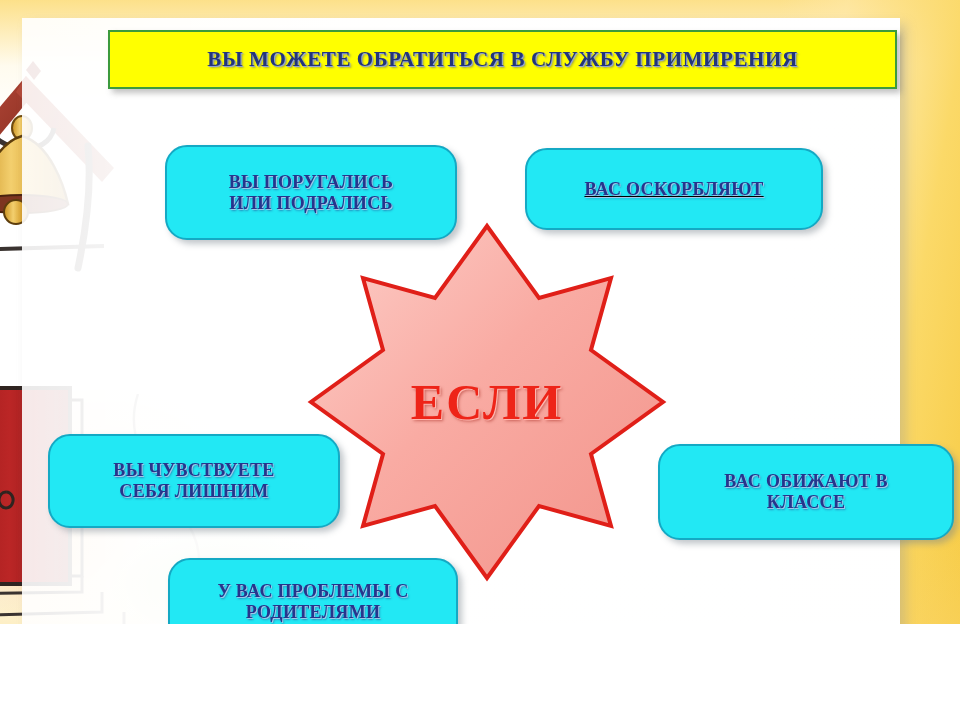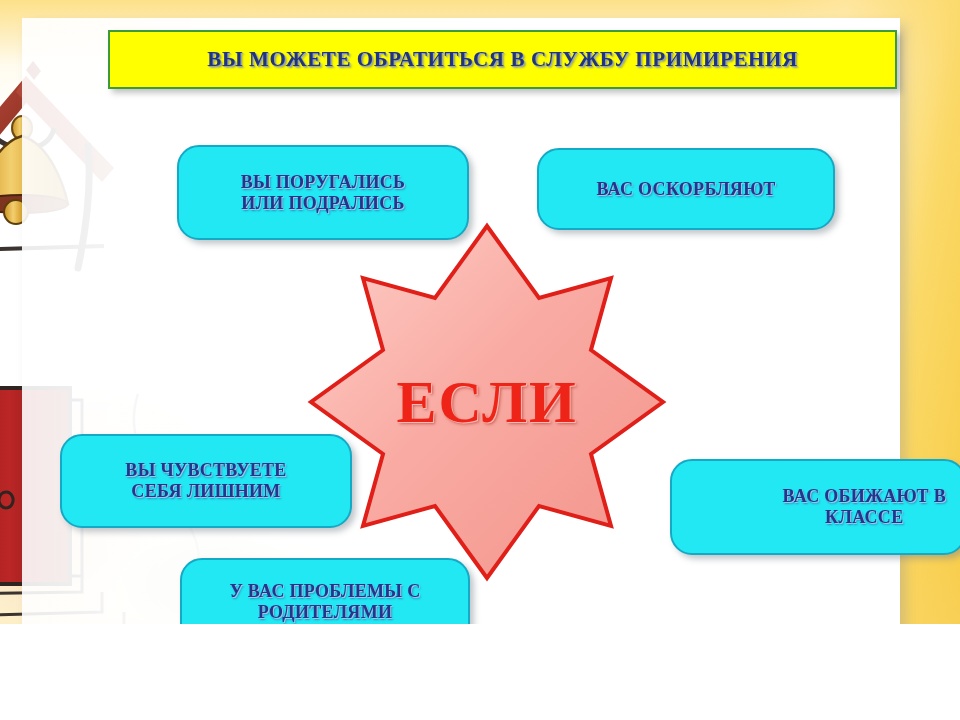--- a/index.html
+++ b/index.html
@@ -128,8 +128,7 @@
     justify-content: center;
     text-align: center;
     box-sizing: border-box;
-    padding: 4px 18px;
-    margin-left: 12px;
+    padding: 4px 2px;
   }
   .box-label {
     font-family: "Liberation Serif", serif;

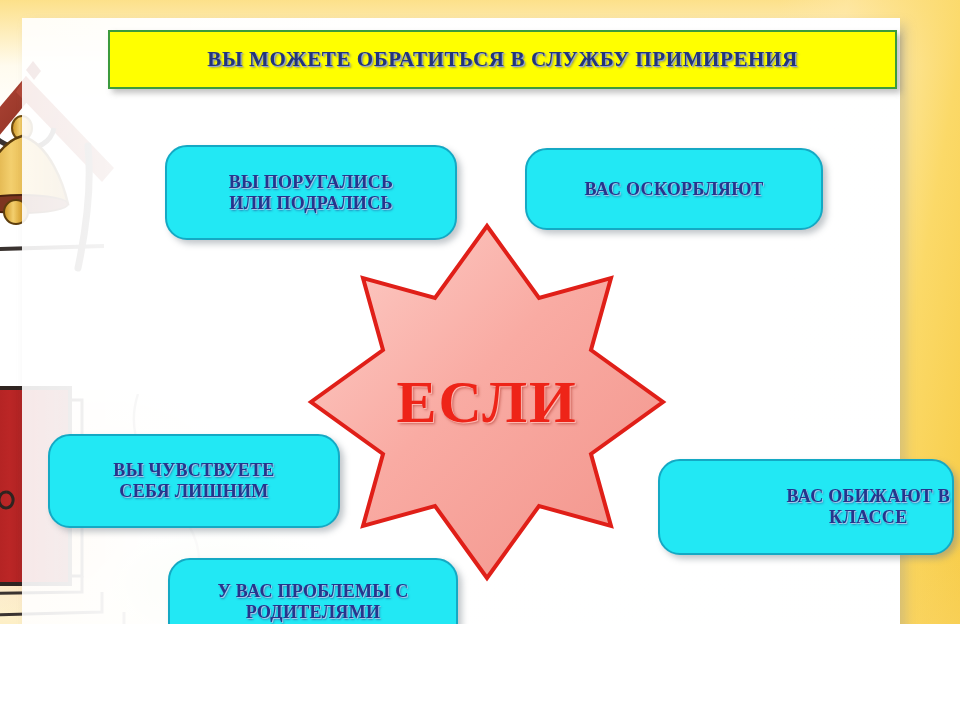--- a/index.html
+++ b/index.html
@@ -143,7 +143,7 @@
 
   
   #box-0 { left: 165px; top: 145px; width: 292px; height: 95px; }
-  #box-1 { left: 525px; top: 148px; width: 298px; height: 82px; }
+  #box-1 { left: 525px; top: 148px; width: 298px; height: 82px; text-decoration: underline; }
   #box-2 { left:  32px; top: 275px; width: 302px; height: 96px; }
   #box-3 { left: 658px; top: 264px; width: 296px; height: 100px; }
   #box-4 { left:  48px; top: 434px; width: 292px; height: 94px; }

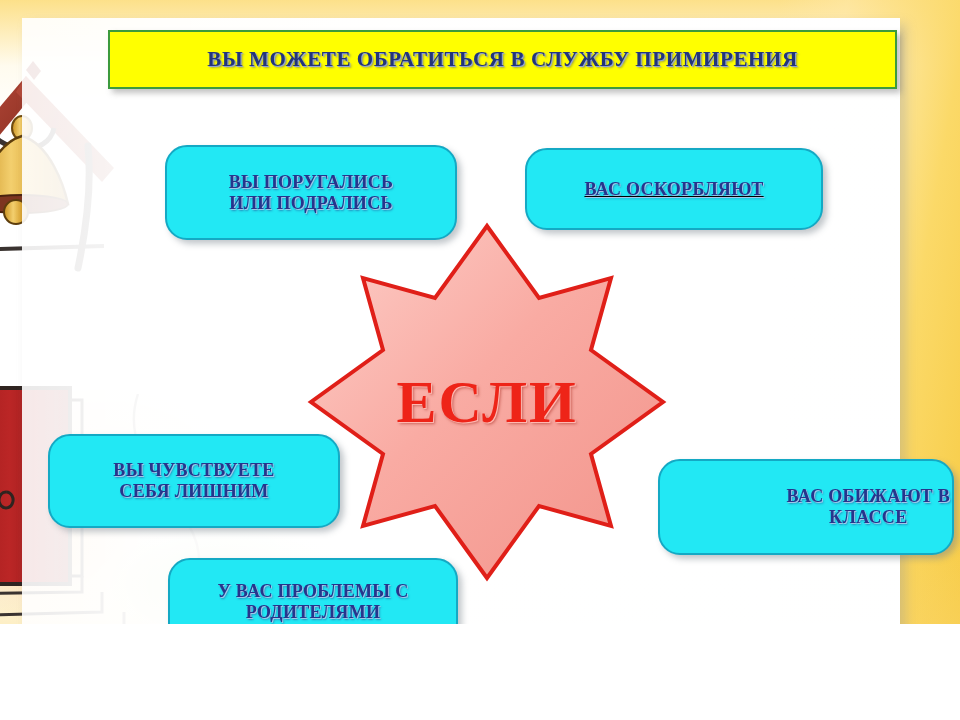--- a/index.html
+++ b/index.html
@@ -167,7 +167,7 @@
     justify-content: center;
     font-family: "Liberation Serif", serif;
     font-weight: bold;
-    font-size: 60px;
+    font-size: 50px;
     letter-spacing: 2px;
     color: #ee2418;
     text-shadow: 1px 1px 0 #ffb7b0, 2px 2px 3px rgba(160,30,20,0.5);

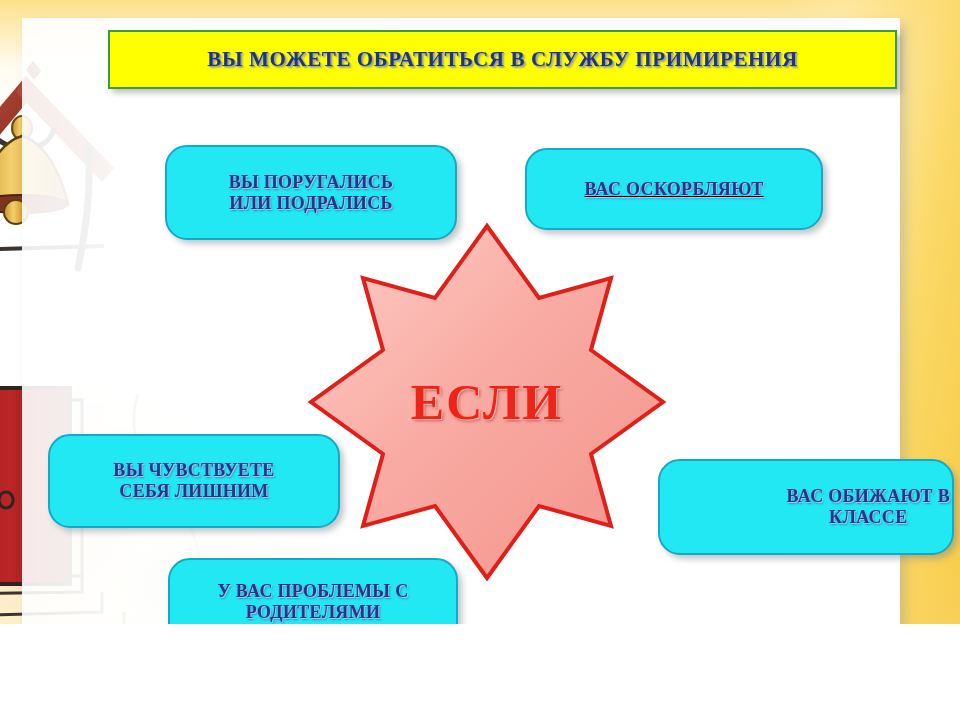--- a/index.html
+++ b/index.html
@@ -147,7 +147,7 @@
   #box-2 { left:  32px; top: 275px; width: 302px; height: 96px; }
   #box-3 { left: 658px; top: 264px; width: 296px; height: 100px; }
   #box-4 { left:  48px; top: 434px; width: 292px; height: 94px; }
-  #box-5 { left: 658px; top: 459px; width: 296px; height: 96px; justify-content: flex-end; }
+  #box-5 { left: 658px; top: 444px; width: 296px; height: 96px; }
   #box-6 { left: 168px; top: 558px; width: 290px; height: 88px; }
   #box-7 { left: 522px; top: 544px; width: 302px; height: 100px; }
 

